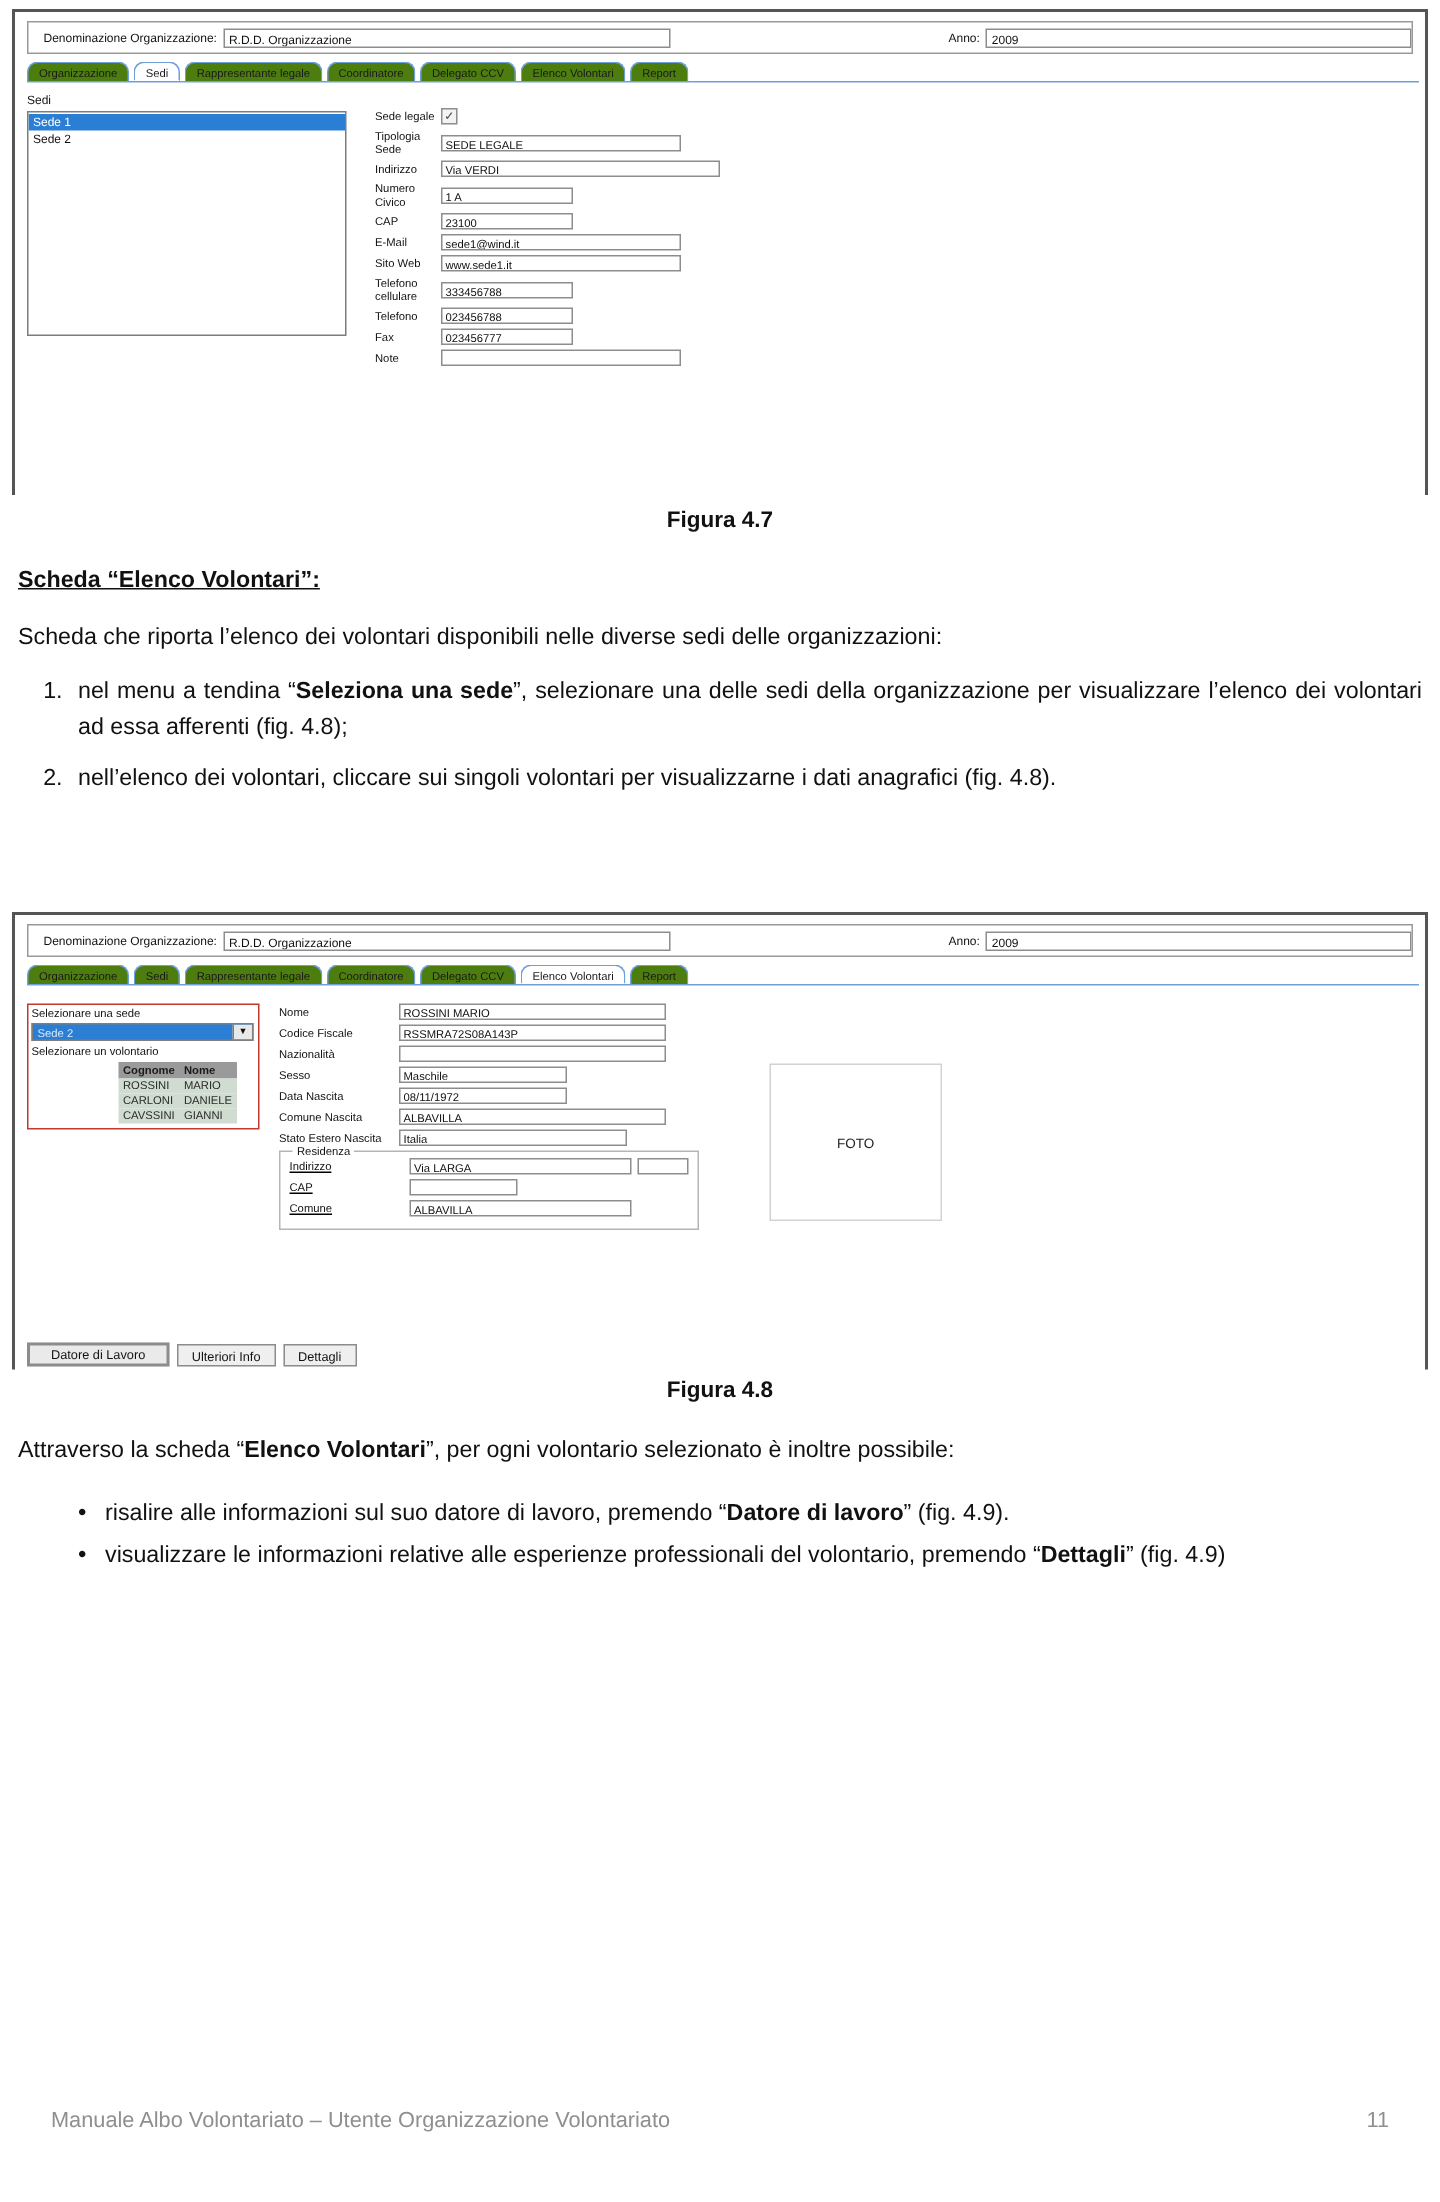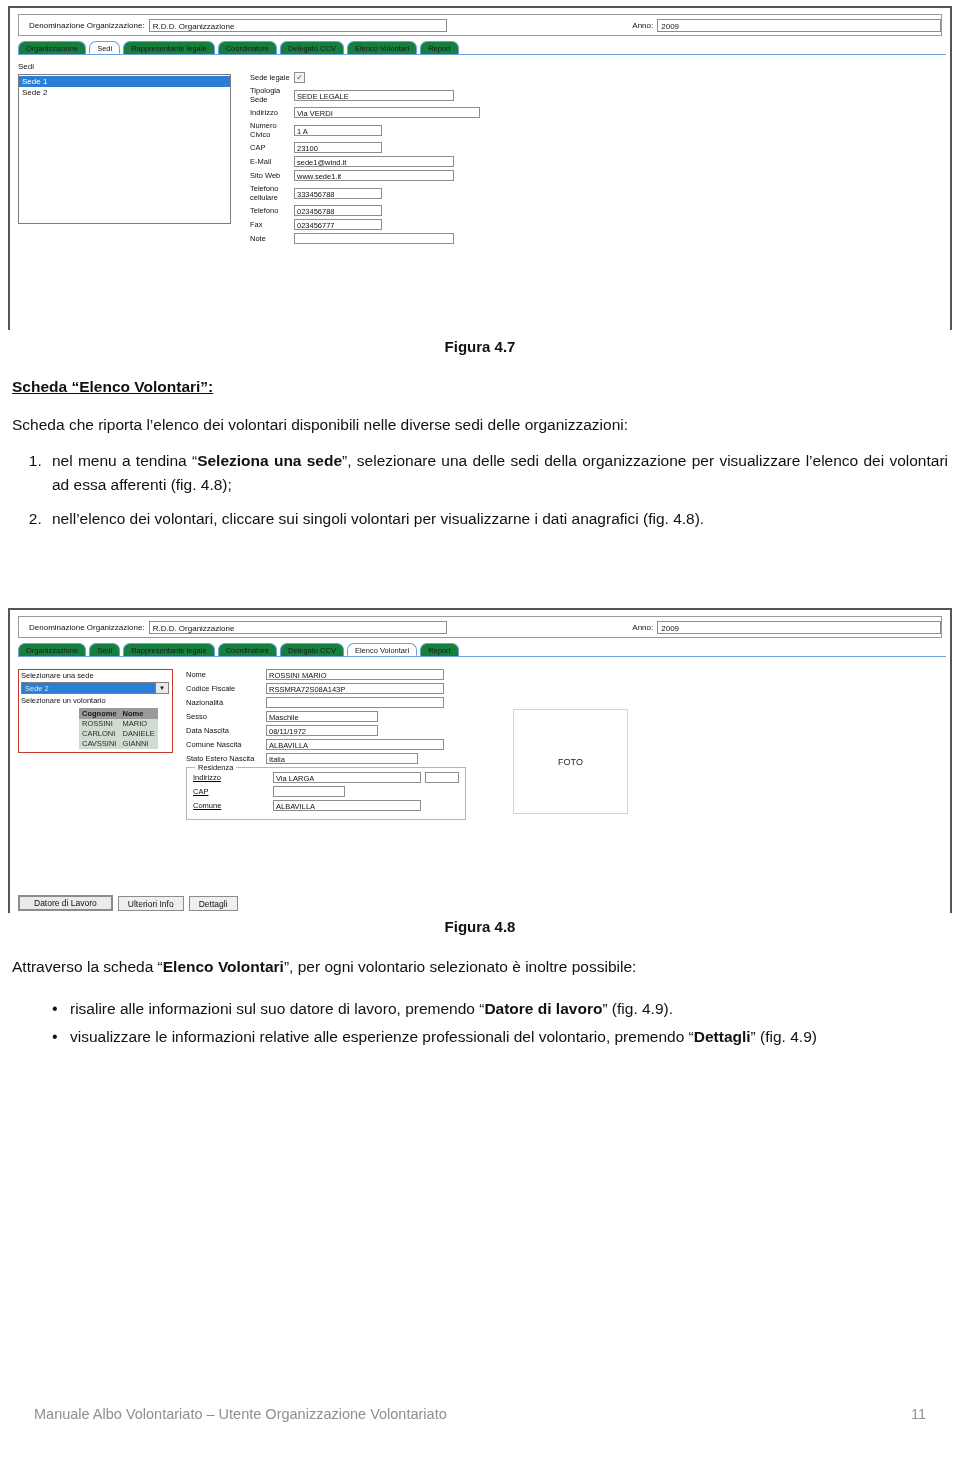--- a/index.html
+++ b/index.html
@@ -79,7 +79,7 @@
     line-height: 13px;
     height: 13px;
     padding: 0 7px;
-    background: #15803d;
+    background: #4d7c0f;
     border: 1px solid #6f9fd8;
     border-bottom: none;
     border-radius: 7px 7px 0 0;

